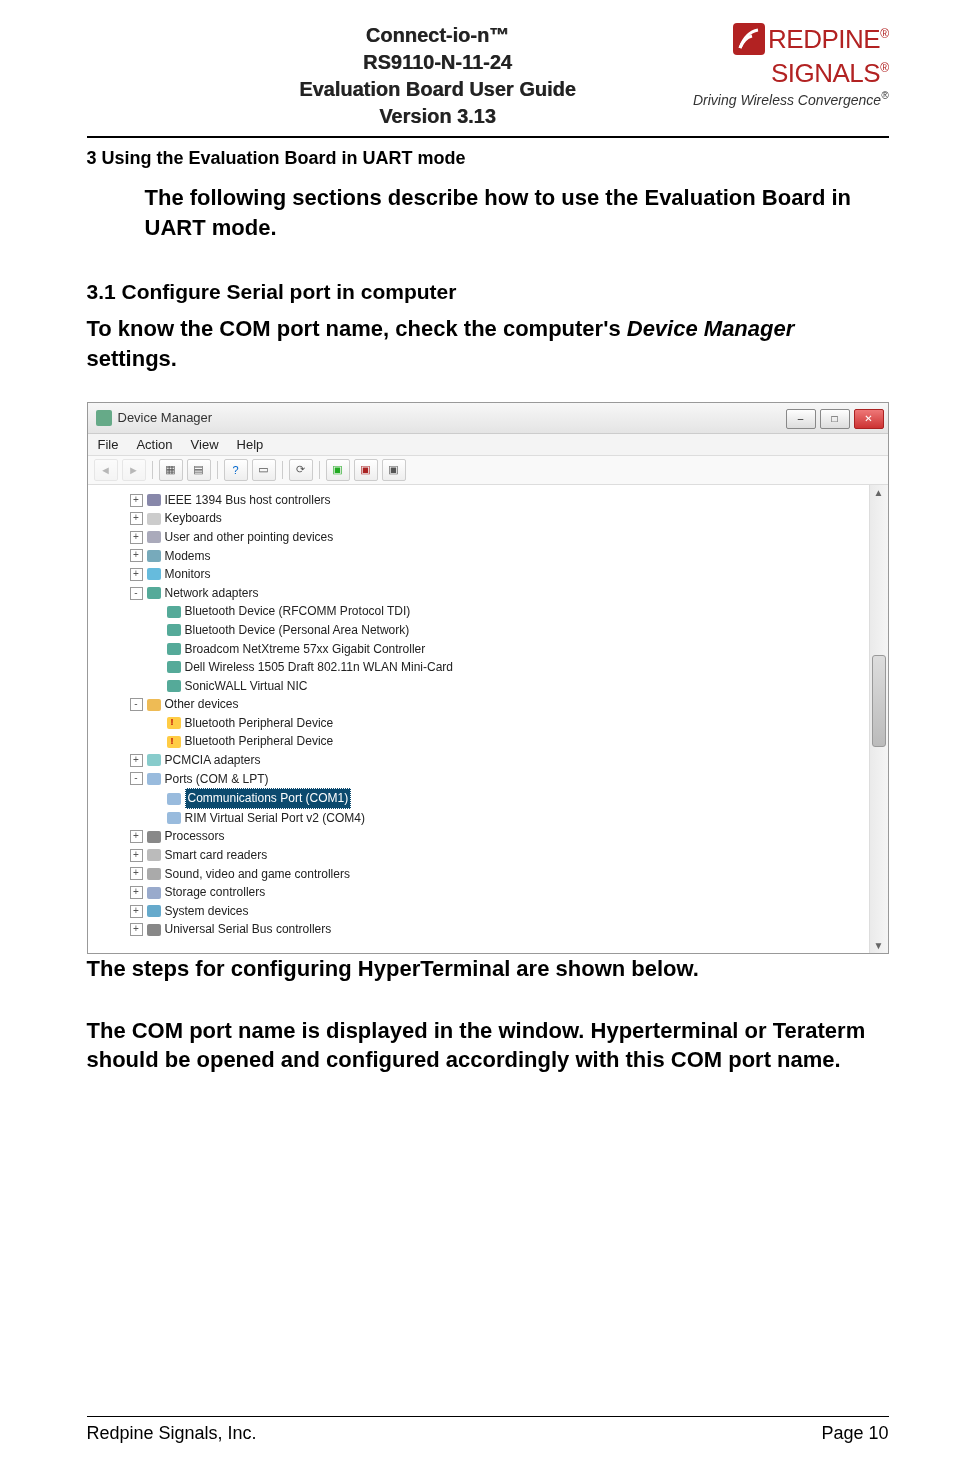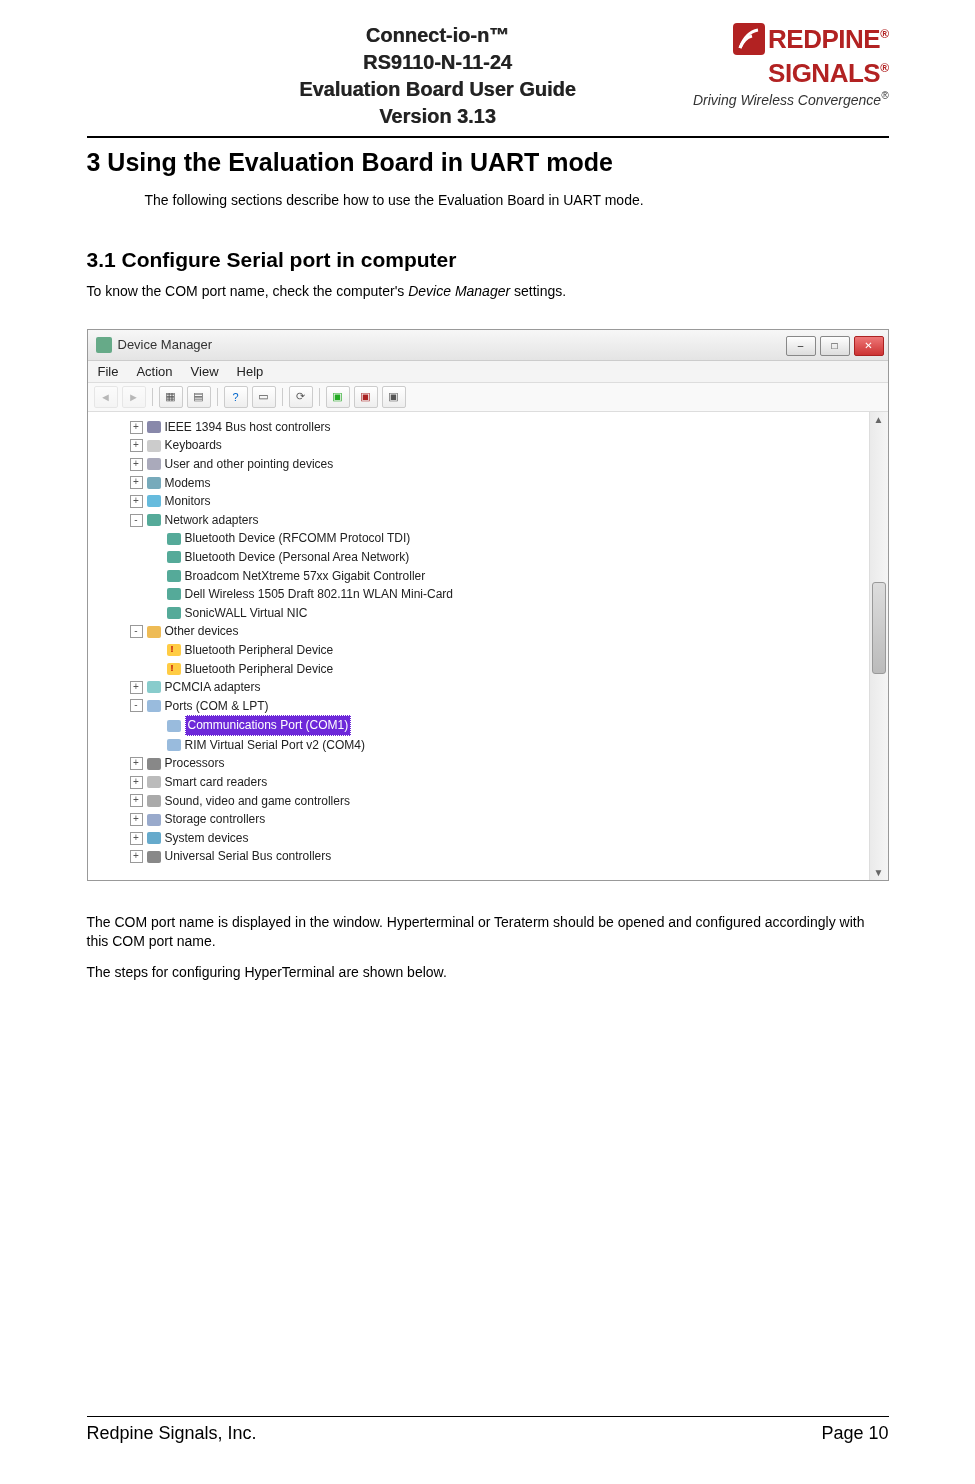--- a/index.html
+++ b/index.html
@@ -8,7 +8,7 @@
   .doc-title-block{text-align:center;font-weight:bold;font-size:20px;color:#222;line-height:1.35;flex:1;text-shadow:0.5px 0 #666;}
   .doc-title-block .l1{font-size:20px;}
   .logo-block{width:220px;text-align:right;}
-  .logo-main{font-weight:bold;font-size:26px;color:#b22222;letter-spacing:-0.5px;line-height:1;}
+  .logo-main{font-weight:normal;font-size:26px;color:#b22222;letter-spacing:-0.5px;line-height:1;}
   .logo-main .r{display:inline-block;vertical-align:middle;margin-right:2px;}
   .logo-sub{font-style:italic;font-size:14px;color:#333;margin-top:4px;}
   .logo-sub sup{font-size:10px;}

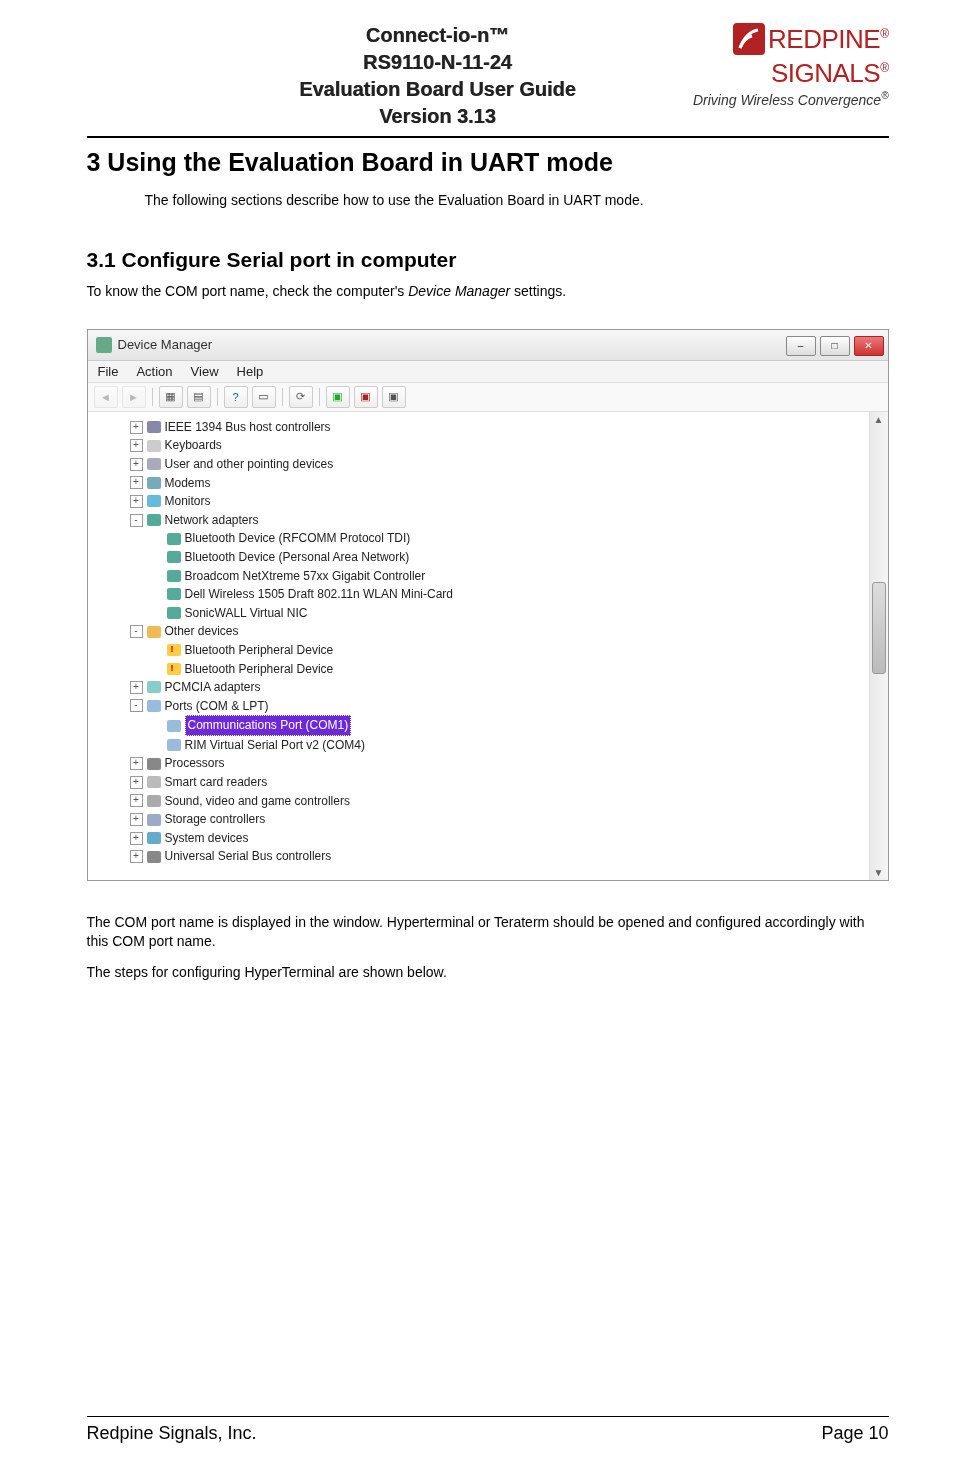--- a/index.html
+++ b/index.html
@@ -14,7 +14,7 @@
   .logo-sub sup{font-size:10px;}
   .rule{border:none;border-top:2px solid #000;margin:6px 0 10px 0;}
   .rule-thin{border:none;border-top:1px solid #000;margin:0;}
-  h1{font-size:25px;font-weight:bold;margin:6px 0 14px 0;}
+  h1{font-size:18px;font-weight:bold;margin:6px 0 14px 0;}
   h2{font-size:21px;font-weight:bold;margin:38px 0 10px 0;}
   .body-text{font-size:14px;line-height:1.35;margin:0 0 12px 0;}
   .indent{margin-left:58px;}

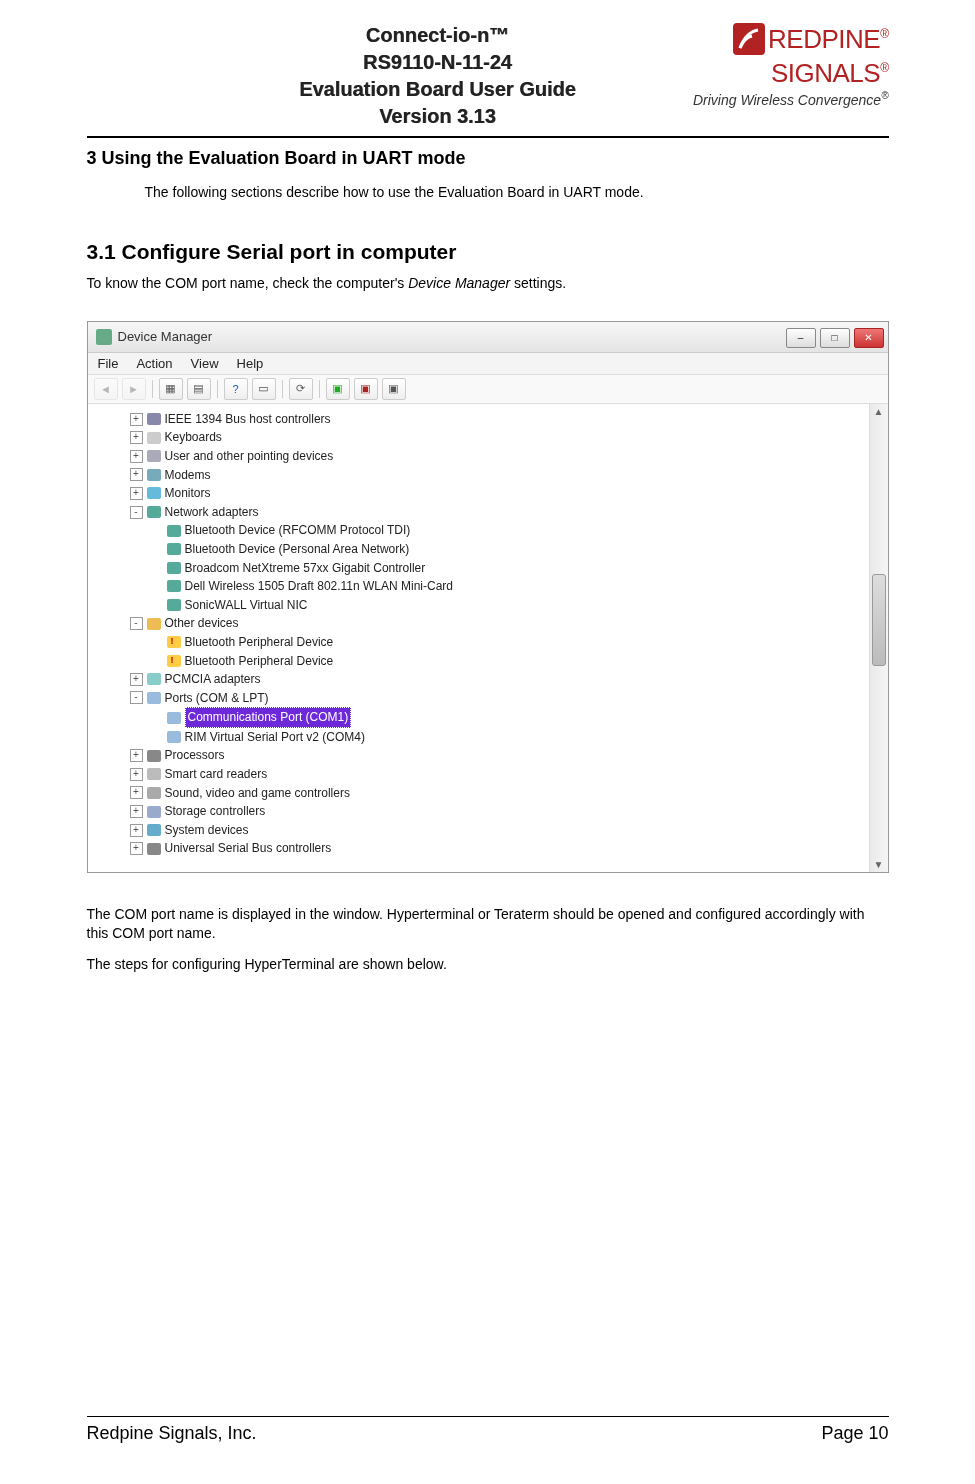--- a/index.html
+++ b/index.html
@@ -16,7 +16,7 @@
   .rule-thin{border:none;border-top:1px solid #000;margin:0;}
   h1{font-size:18px;font-weight:bold;margin:6px 0 14px 0;}
   h2{font-size:21px;font-weight:bold;margin:38px 0 10px 0;}
-  .body-text{font-size:14px;line-height:1.35;margin:0 0 12px 0;}
+  .body-text{font-size:22px;line-height:1.35;margin:0 0 12px 0;font-weight:bold;}
   .indent{margin-left:58px;}
   .italic{font-style:italic;}
   

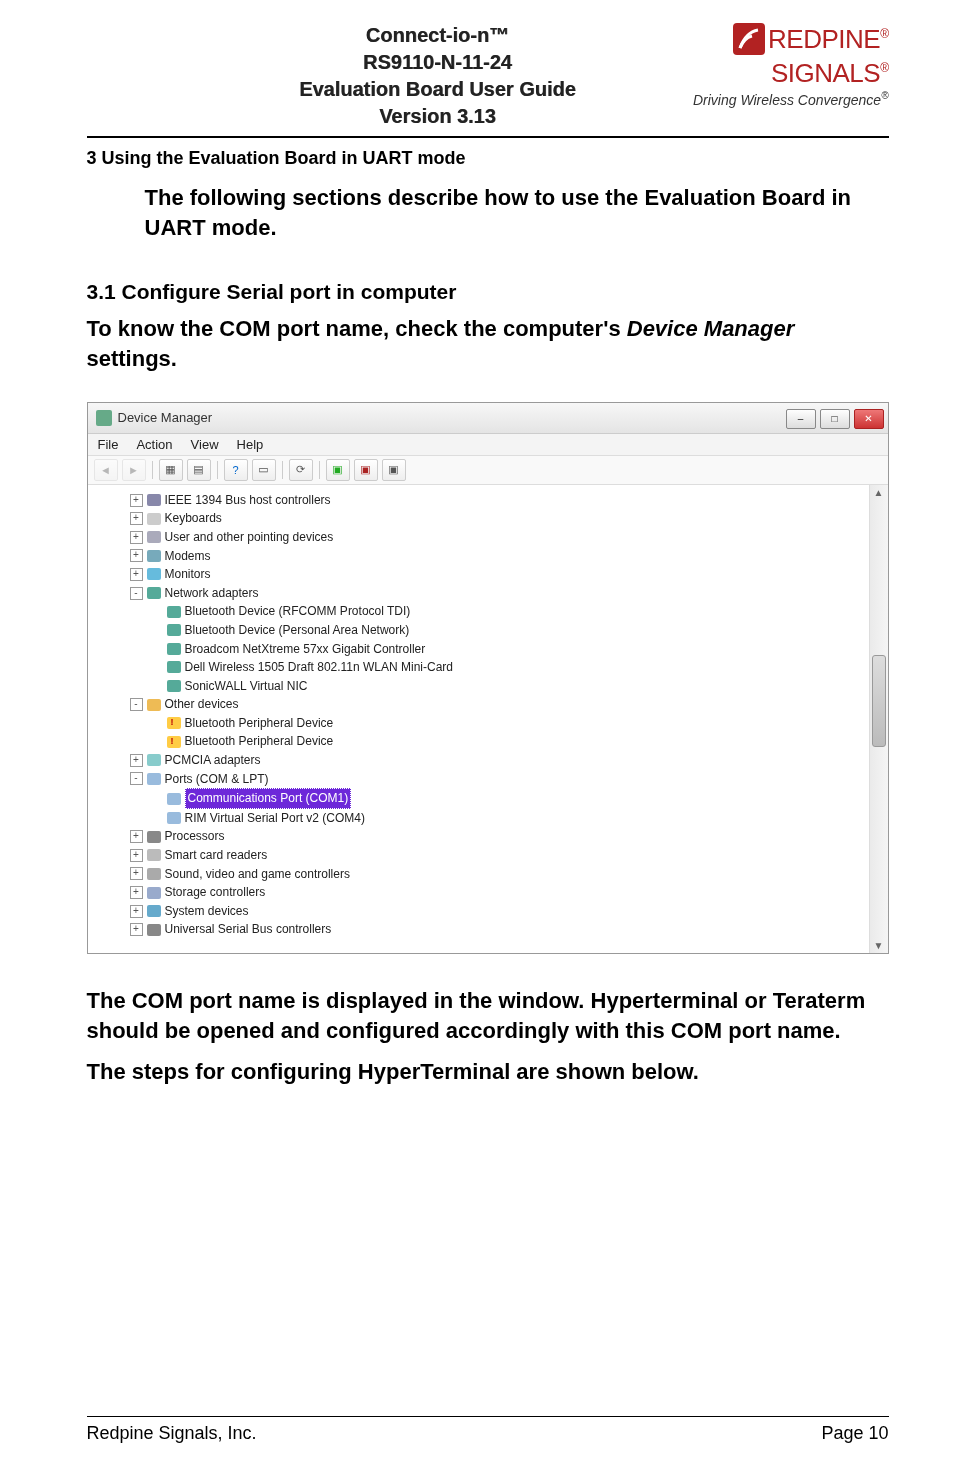--- a/index.html
+++ b/index.html
@@ -64,7 +64,7 @@
   .ic-storage{background:#9ac;}
   .ic-sys{background:#6ac;}
   .ic-usb{background:#888;}
-  .selected{background:#6d28d9;color:#fff;padding:0 2px;border:1px dotted #fff;}
+  .selected{background:#0c4a6e;color:#fff;padding:0 2px;border:1px dotted #fff;}
   .footer{position:absolute;left:70px;right:70px;bottom:40px;}
   .footer-row{display:flex;justify-content:space-between;font-size:18px;margin-top:6px;}
   .logo-svg{display:inline-block;vertical-align:middle;}

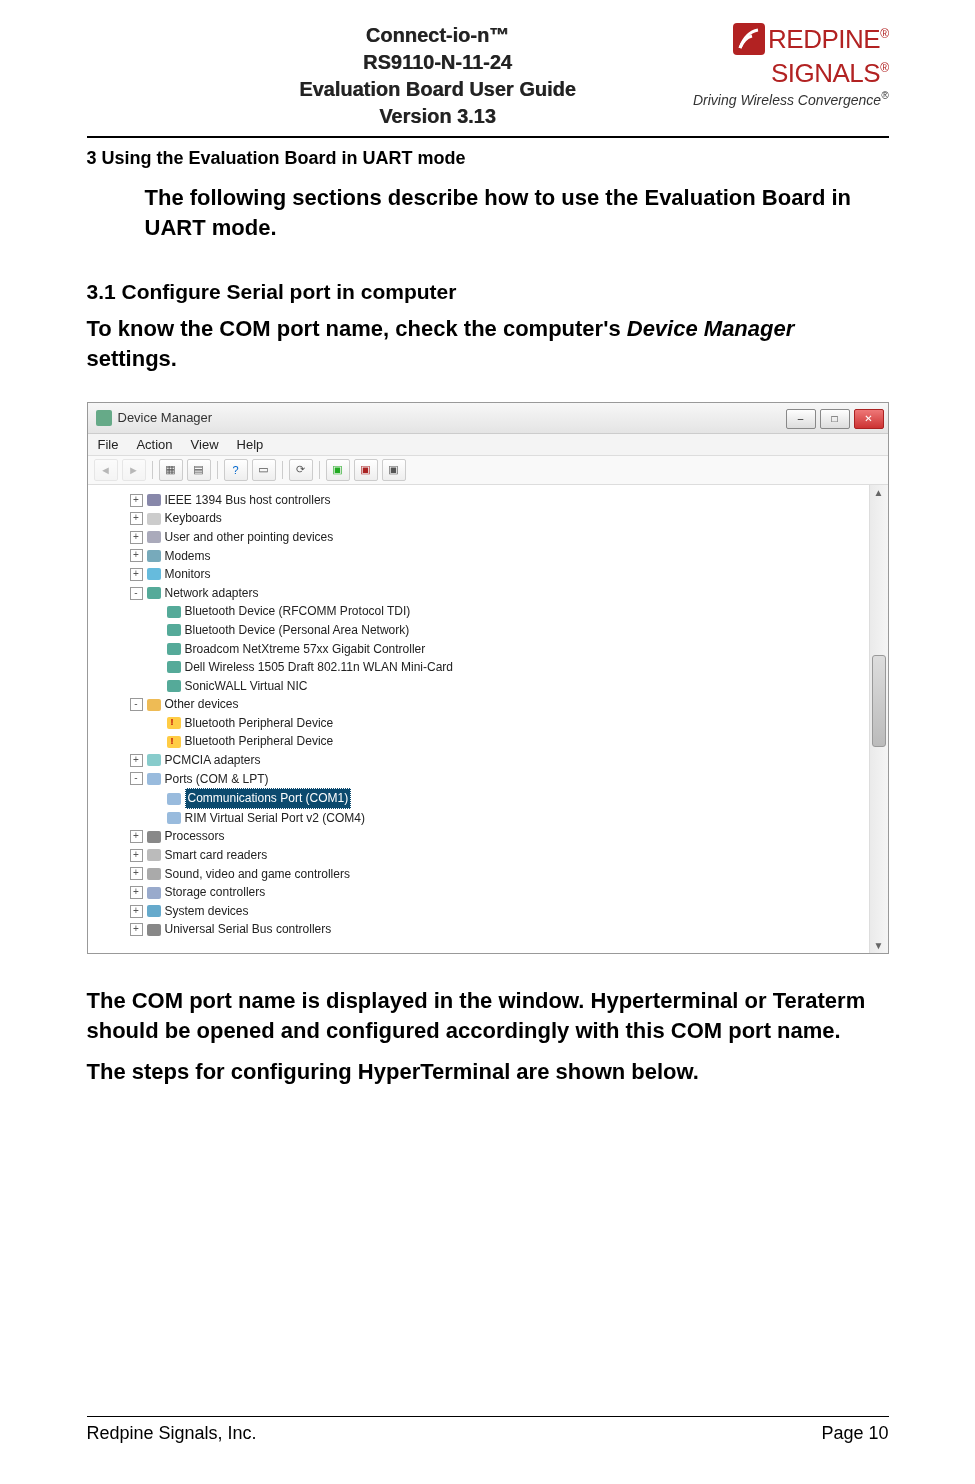--- a/index.html
+++ b/index.html
@@ -292,8 +292,8 @@
     </div>
   </div>
 
+  <p class="body-text">The steps for configuring HyperTerminal are shown below.</p>
   <p class="body-text" style="margin-top:32px">The COM port name is displayed in the window. Hyperterminal or Teraterm should be opened and configured accordingly with this COM port name.</p>
-  <p class="body-text">The steps for configuring HyperTerminal are shown below.</p>
 
   <div class="footer">
     <hr class="rule-thin">

